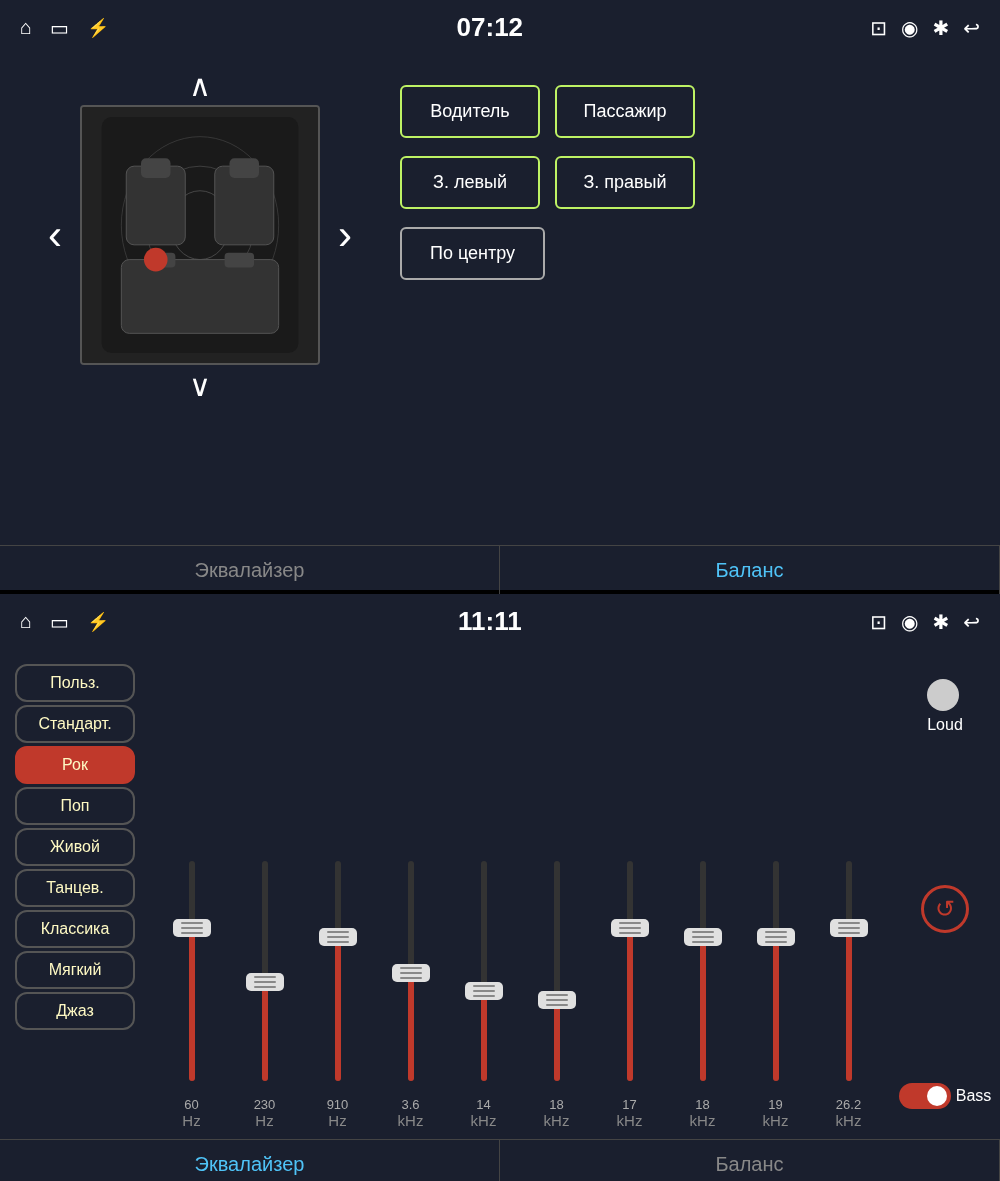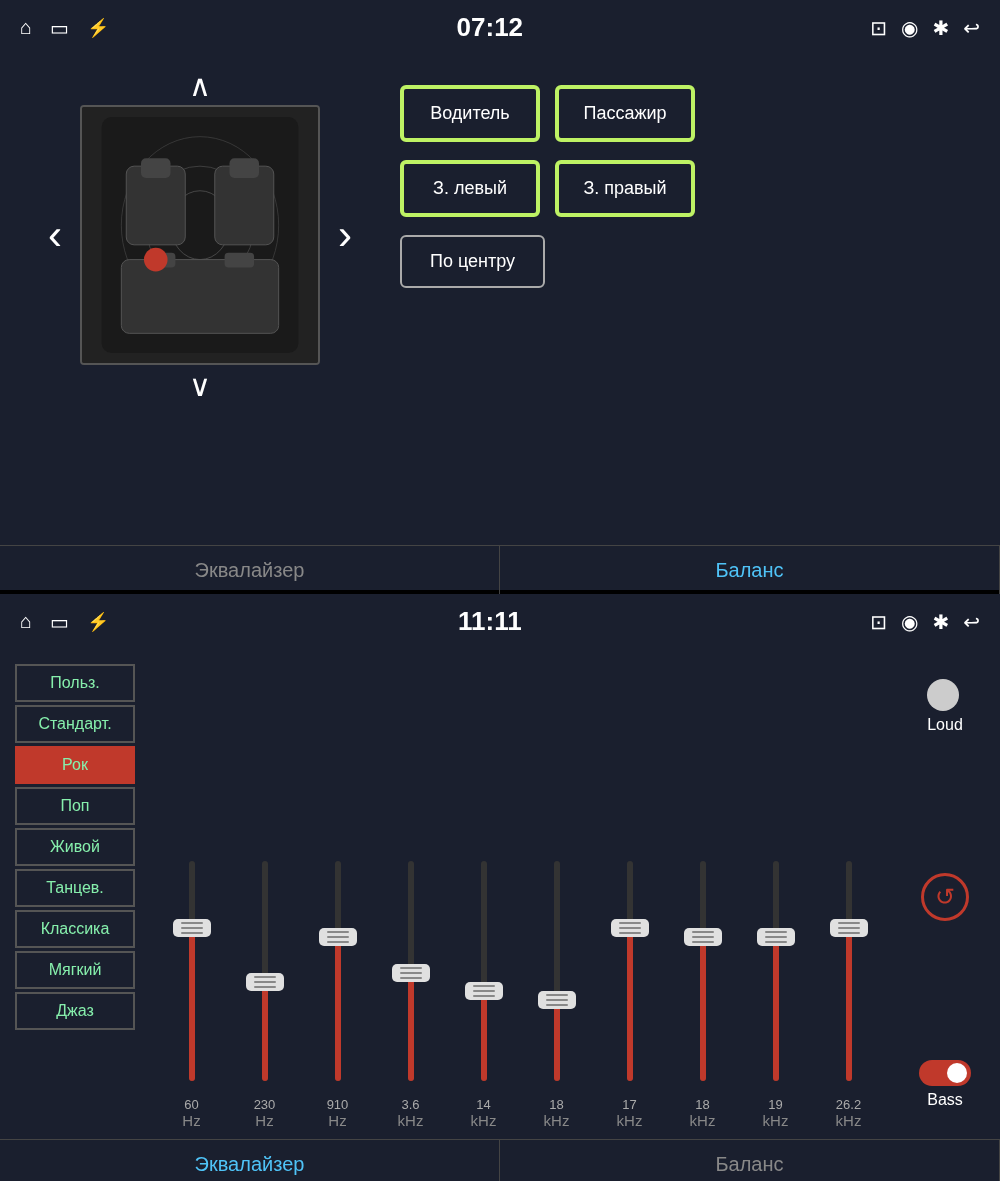--- a/index.html
+++ b/index.html
@@ -84,7 +84,7 @@
     }
 
     .seat-btn {
-      border: 4px solid #bef264;
+      border: 2px solid #bef264;
       background: transparent;
       color: white;
       padding: 14px 23px;

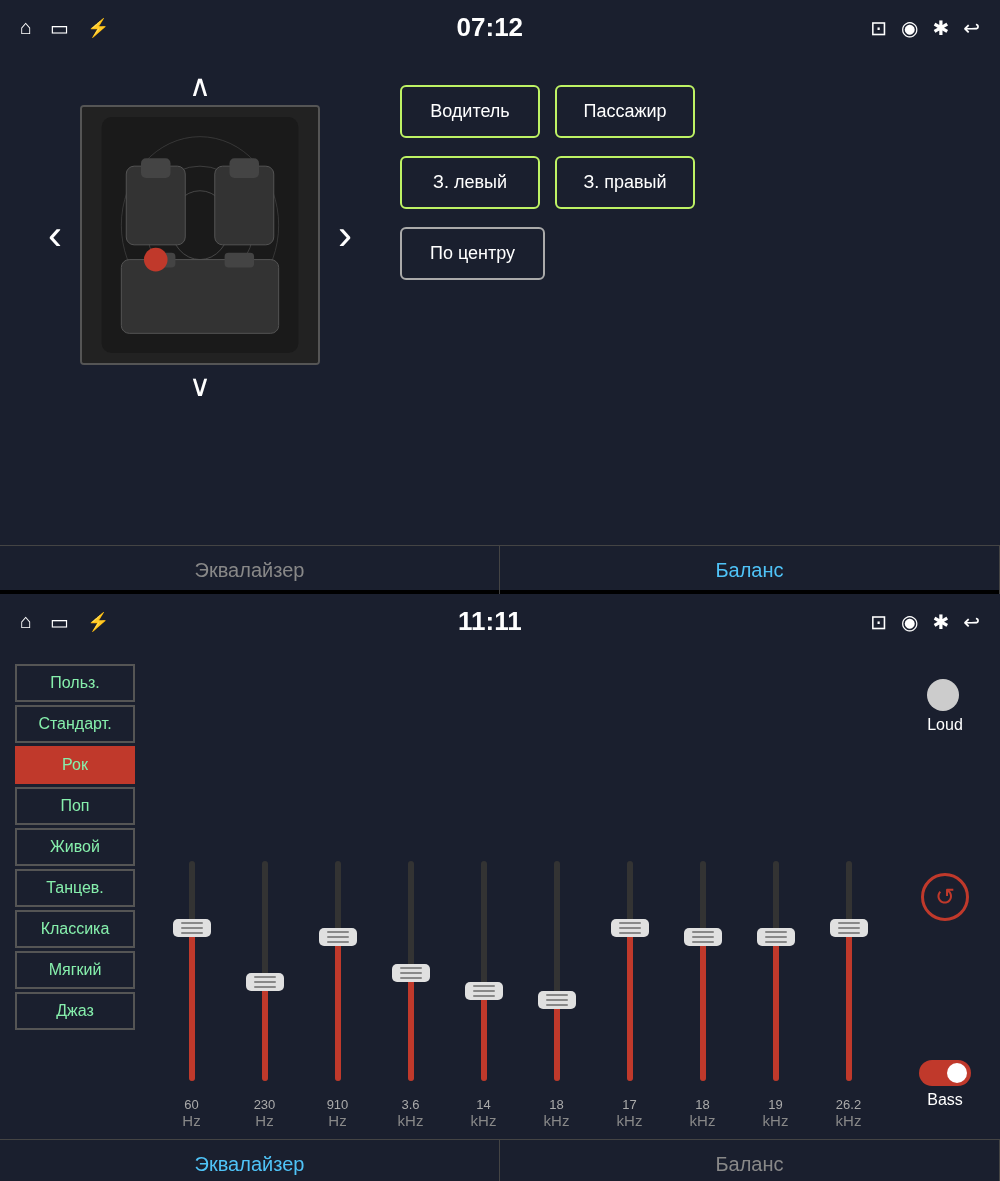--- a/index.html
+++ b/index.html
@@ -178,10 +178,10 @@
     .preset-btn {
       border: 2px solid #555;
       background: transparent;
-      color: #86efac;
+      color: #fef9c3;
       padding: 8px 5px;
       font-size: 16px;
-      border-radius: 0;
+      border-radius: 12px;
       cursor: pointer;
       text-align: center;
       white-space: nowrap;

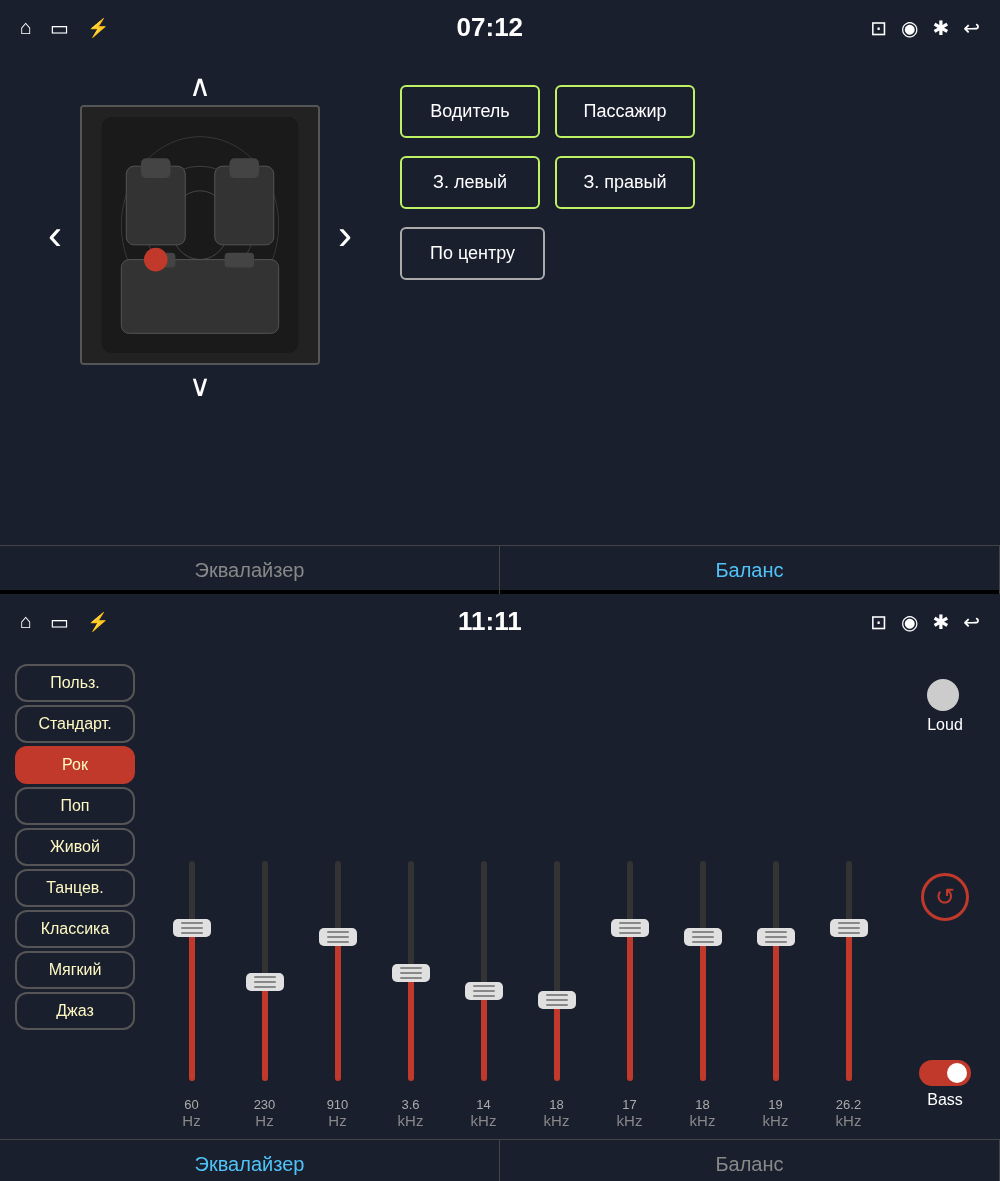--- a/index.html
+++ b/index.html
@@ -303,7 +303,7 @@
     }
 
     .bass-area {
-      display: flex; flex-direction: column; align-items: center; gap: 5px;
+      display: flex; flex-direction: row; align-items: center; gap: 5px;
     }
     .bass-toggle {
       display: flex; align-items: center;

